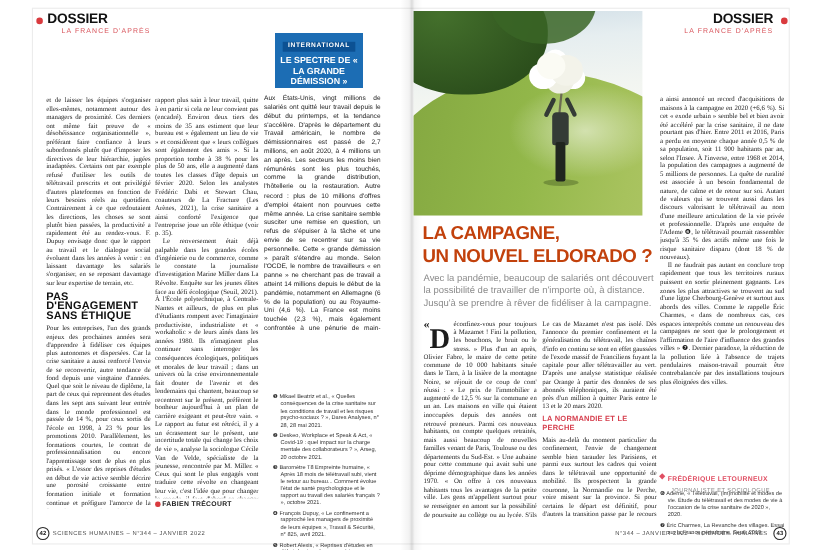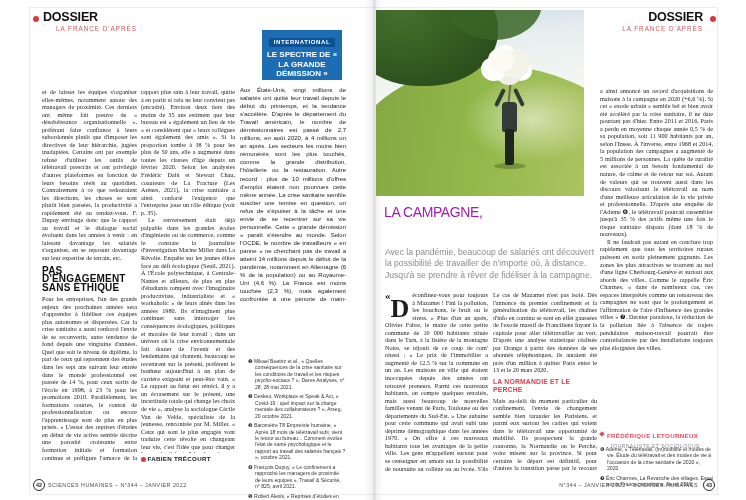--- a/index.html
+++ b/index.html
@@ -102,7 +102,7 @@
     <span class="bdot"></span><span>FABIEN TRÉCOURT</span>
   </div>
 
-  <div class="abs bluebox" style="left:262px;top:30px;width:80px;height:50px;">
+  <div class="abs bluebox" style="left:250px;top:30px;width:80px;height:50px;">
     <span class="bluetag">INTERNATIONAL</span>
     <div class="bluetitle">LE SPECTRE DE « LA GRANDE DÉMISSION »</div>
   </div>

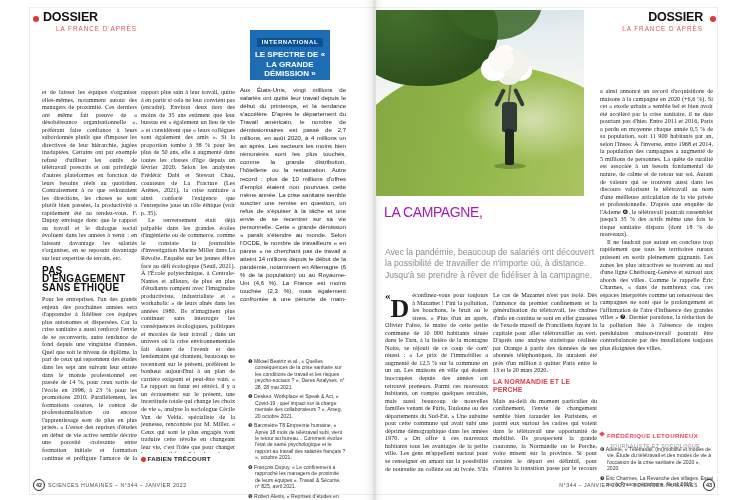--- a/index.html
+++ b/index.html
@@ -40,8 +40,8 @@
   .fnotes div{margin-bottom:3px;padding-left:7px;text-indent:-7px;}
 
   
-  .headline{font-family:"Liberation Sans","DejaVu Sans",sans-serif;font-weight:normal;font-size:14px;line-height:20.5px;
-            letter-spacing:-.4px;color:#a21caf;}
+  .headline{font-family:"Liberation Sans","DejaVu Sans",sans-serif;font-weight:bold;font-size:17px;line-height:20.5px;
+            letter-spacing:-.4px;color:#c2410c;}
   .standfirst{font-family:"Liberation Sans","DejaVu Sans",sans-serif;font-size:8.6px;line-height:11.3px;color:#8b8b8b;}
   .dc-wrap{float:left;margin:1px 3px 0 0;}
   .dc-quote{font-size:11px;font-weight:bold;vertical-align:18px;}

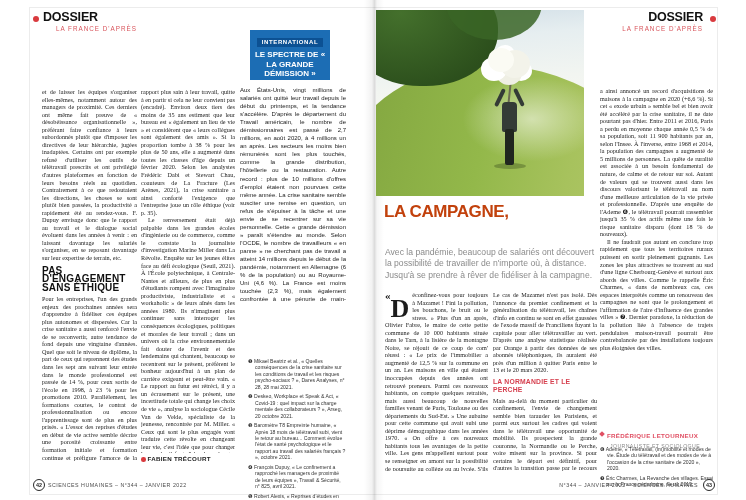--- a/index.html
+++ b/index.html
@@ -144,6 +144,7 @@
 
   <div class="abs headline" style="left:384px;top:202px;width:225px;">
     <div>LA CAMPAGNE,</div>
+    <div>UN NOUVEL ELDORADO ?</div>
   </div>
   <div class="abs standfirst" style="left:385px;top:247px;width:216px;">Avec la pandémie, beaucoup de salariés ont découvert la possibilité de travailler de n'importe où, à distance. Jusqu'à se prendre à rêver de fidéliser à la campagne.</div>
 

